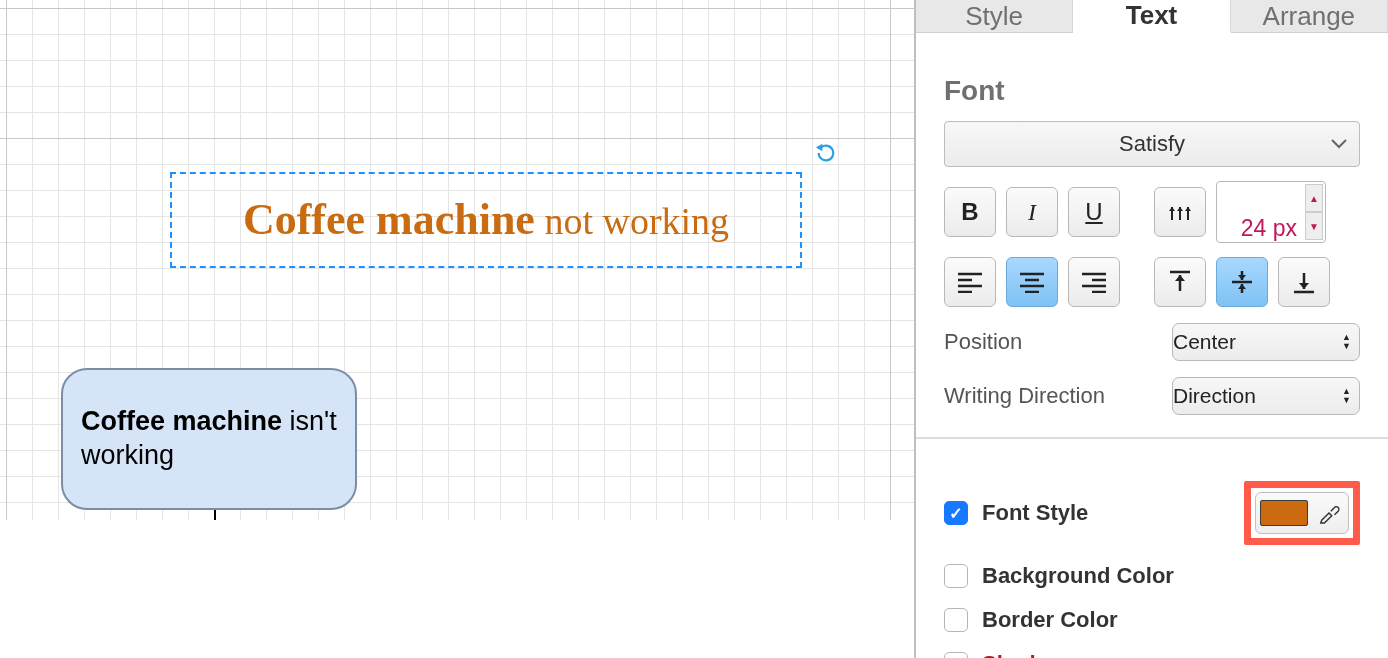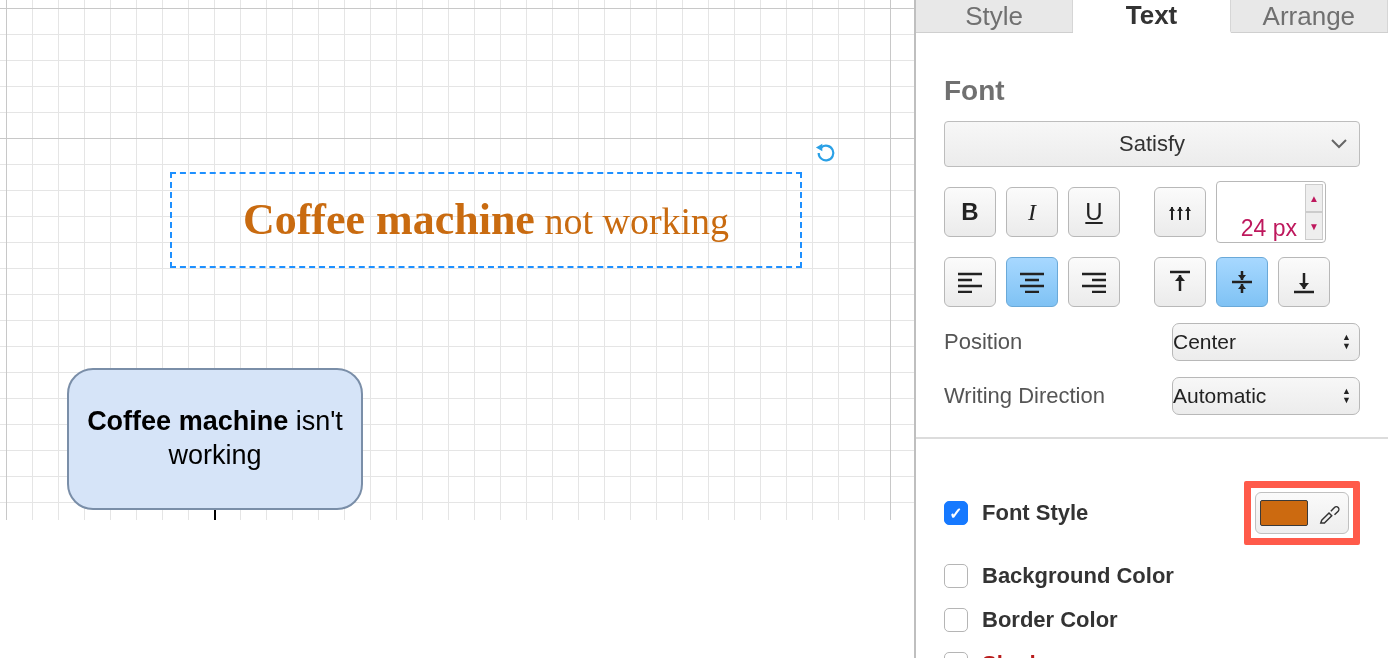--- a/index.html
+++ b/index.html
@@ -467,7 +467,7 @@
     <div class="form-row">
       <span class="form-label">Writing Direction</span>
       <div class="select">
-        <span>Automatic</span>
+        <span>Direction</span>
         <span class="updown">
             <span>▲</span>
             <span>▼</span>

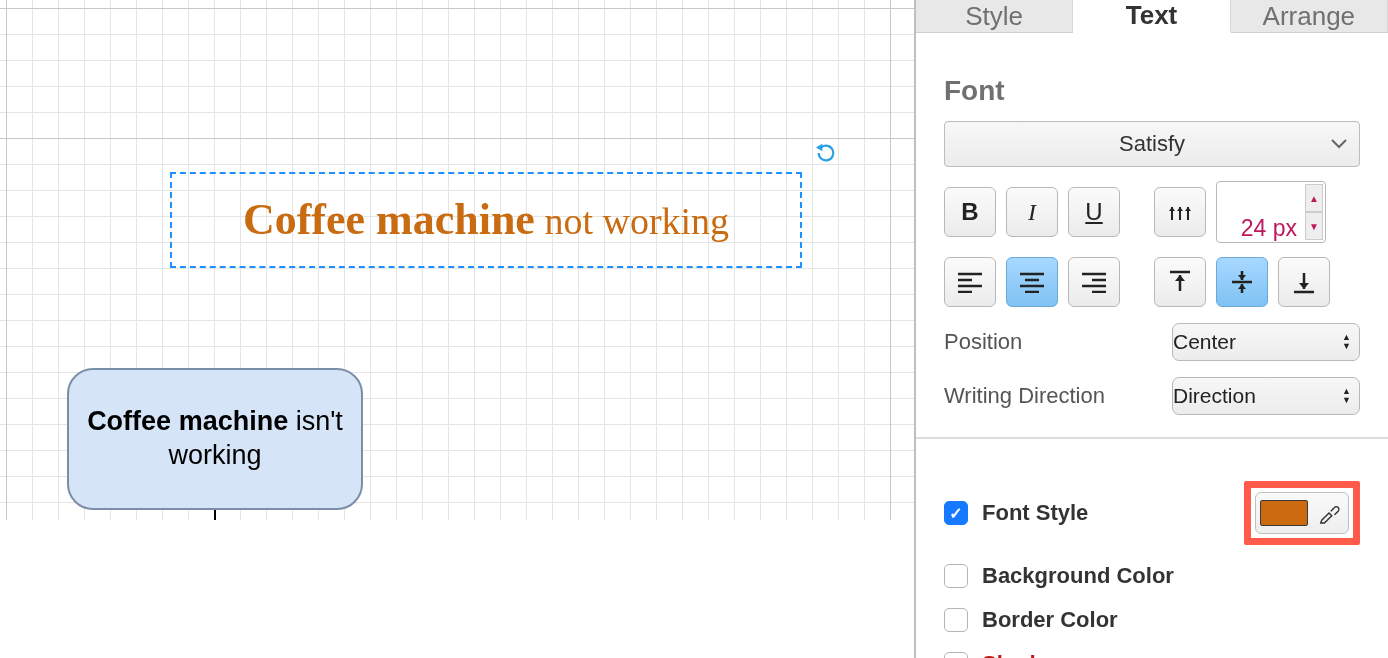--- a/index.html
+++ b/index.html
@@ -65,7 +65,7 @@
 
   .flow-node {
     position: absolute;
-    left: 67px;
+    left: 61px;
     top: 368px;
     width: 296px;
     height: 142px;
@@ -75,7 +75,7 @@
     display: flex;
     align-items: center;
     justify-content: center;
-    text-align: center;
+    text-align: left;
     padding: 10px 18px;
     font-size: 27px;
     line-height: 1.25;

